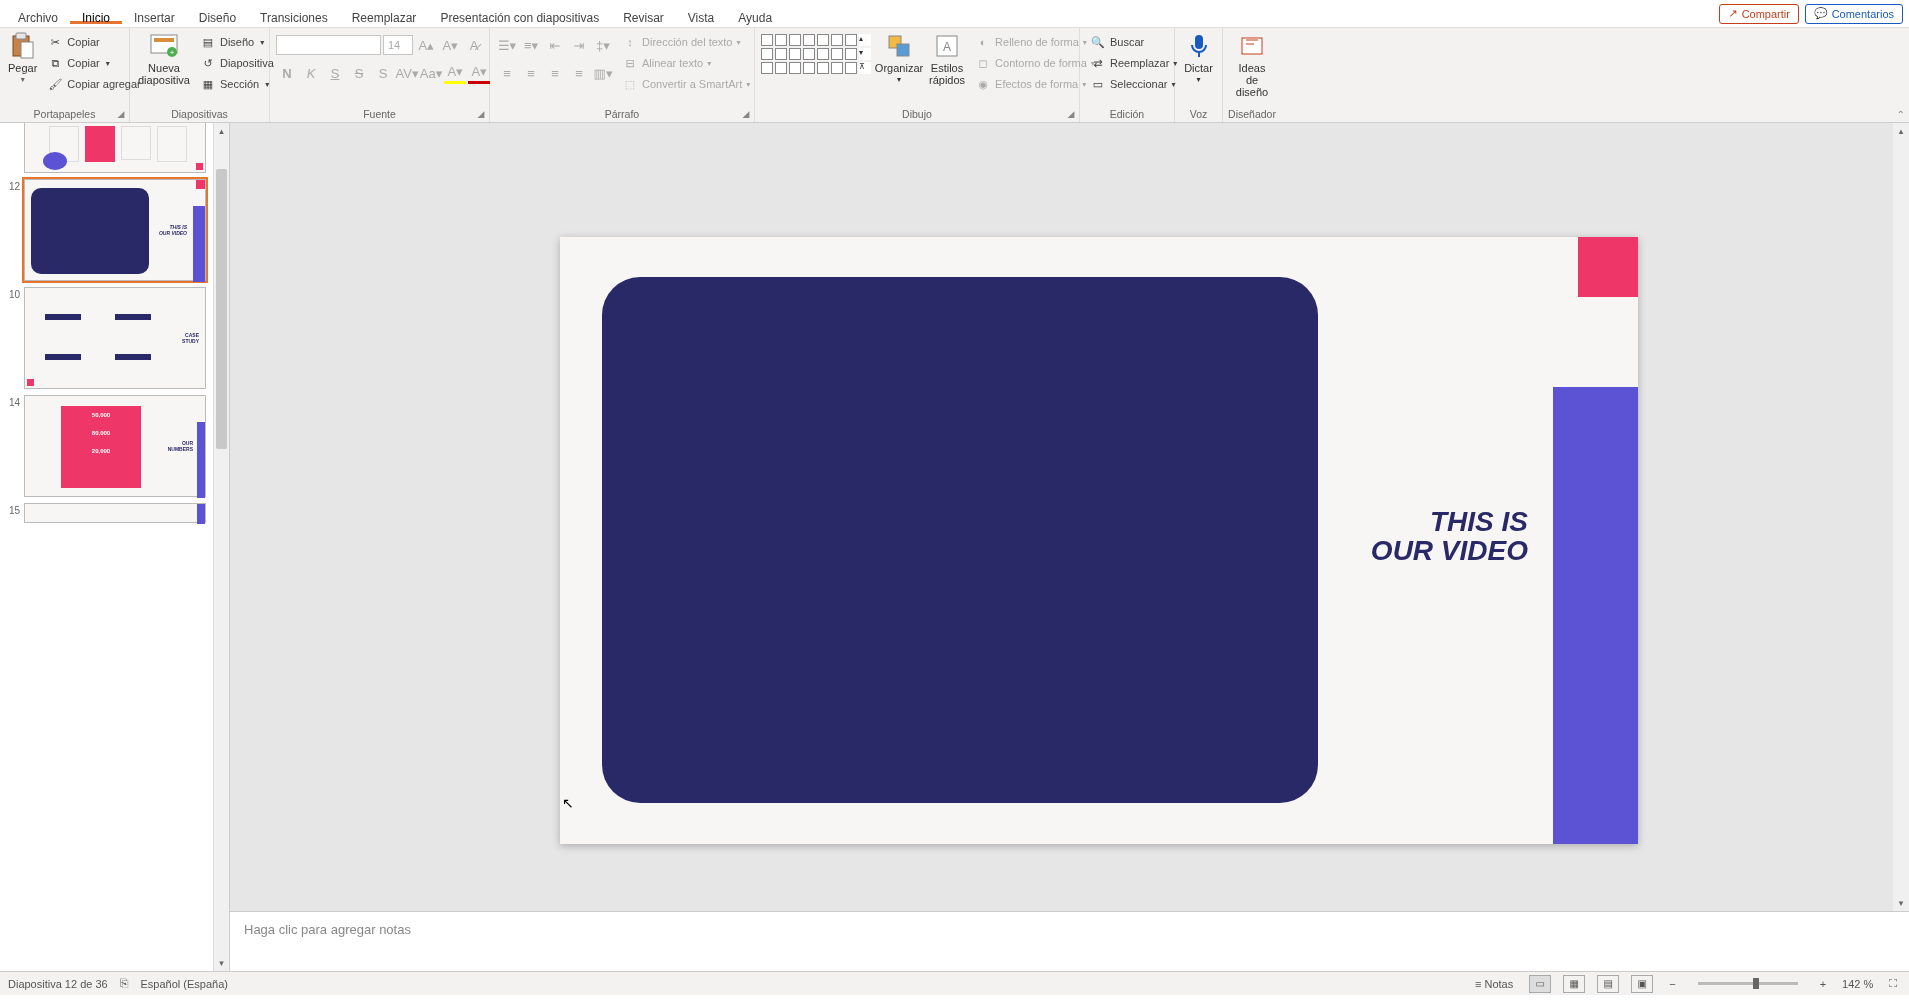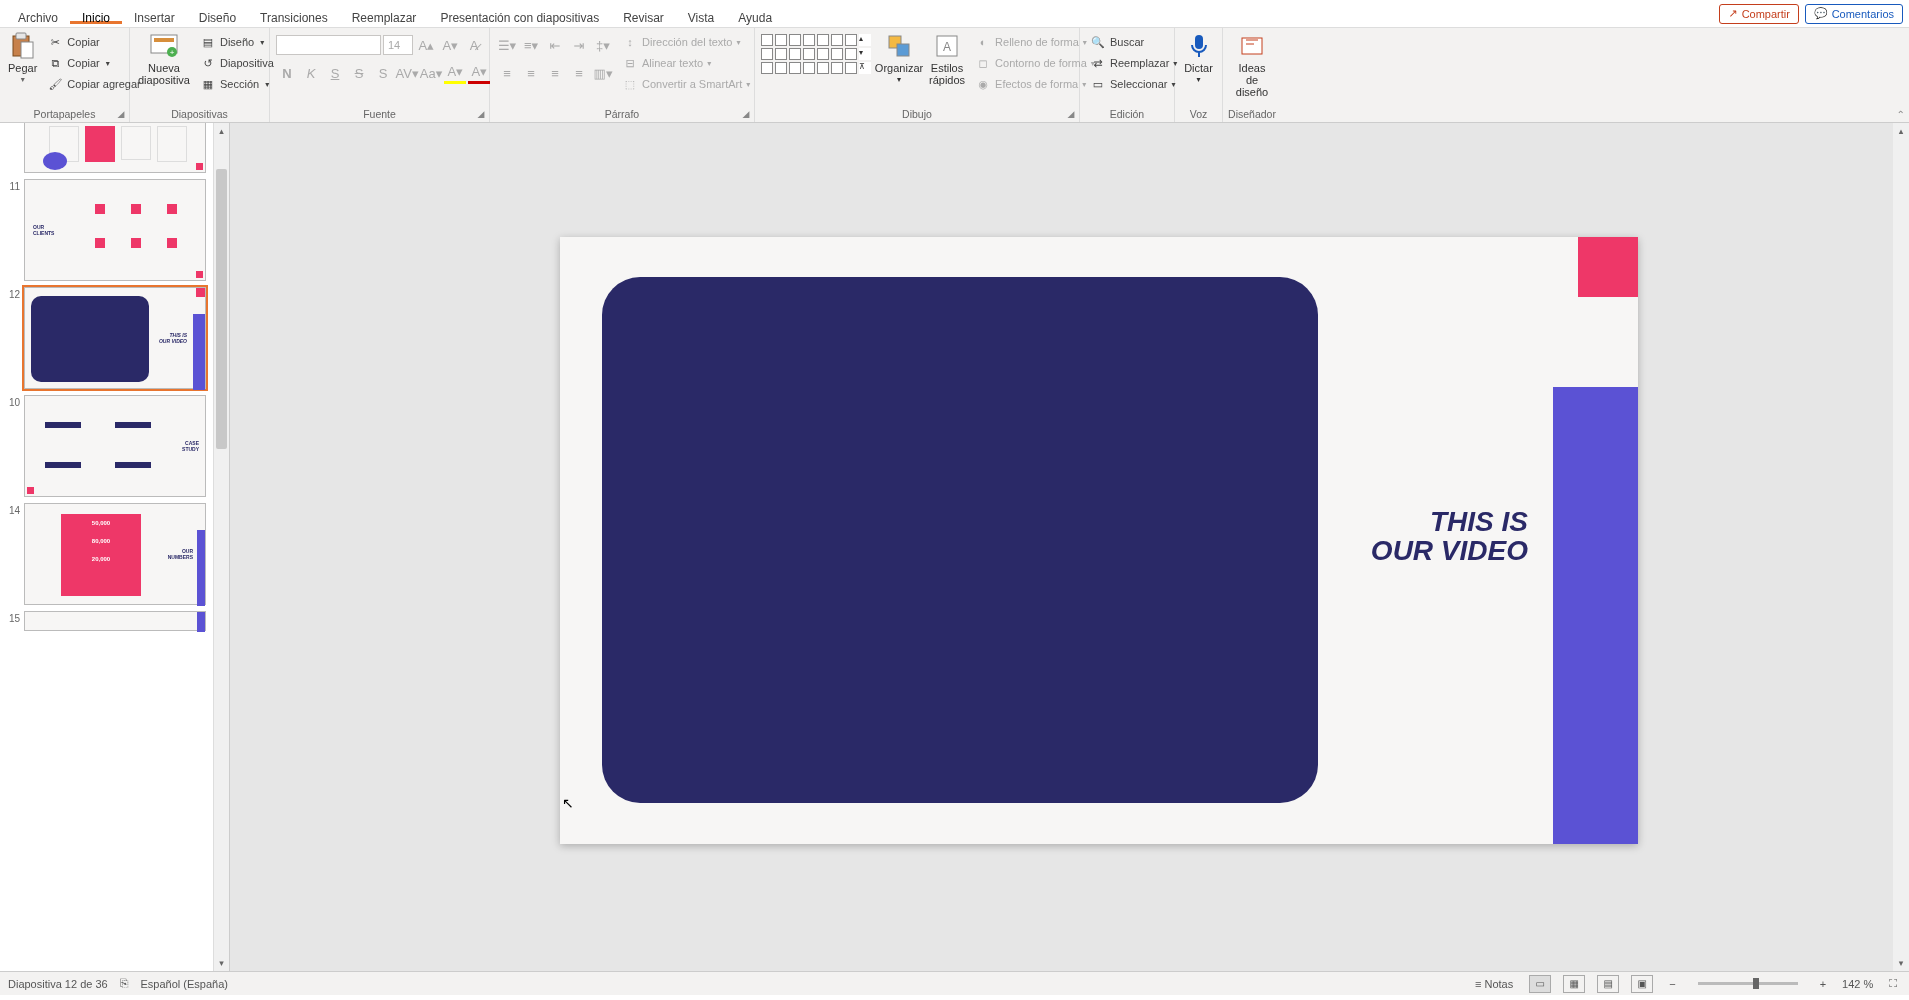--- a/index.html
+++ b/index.html
@@ -376,20 +376,6 @@
       </div>
 
 
-      <div class="trow">
-          <div class="tnum">11</div>
-        <div class="thumb" style="height:102px">
-          <div style="position:absolute;left:8px;top:44px;font-size:5px;font-weight:bold;color:#2A2967;white-space:pre-line">OUR
-CLIENTS</div>
-          <div style="position:absolute;left:70px;top:24px;width:10px;height:10px;background:#EE3768"></div>
-          <div style="position:absolute;left:106px;top:24px;width:10px;height:10px;background:#EE3768"></div>
-          <div style="position:absolute;left:142px;top:24px;width:10px;height:10px;background:#EE3768"></div>
-          <div style="position:absolute;left:70px;top:58px;width:10px;height:10px;background:#EE3768"></div>
-          <div style="position:absolute;left:106px;top:58px;width:10px;height:10px;background:#EE3768"></div>
-          <div style="position:absolute;left:142px;top:58px;width:10px;height:10px;background:#EE3768"></div>
-          <div style="position:absolute;right:2px;bottom:2px;width:7px;height:7px;background:#EE3768"></div>
-        </div>
-      </div>
 
       <div class="trow">
           <div class="tnum">12</div>

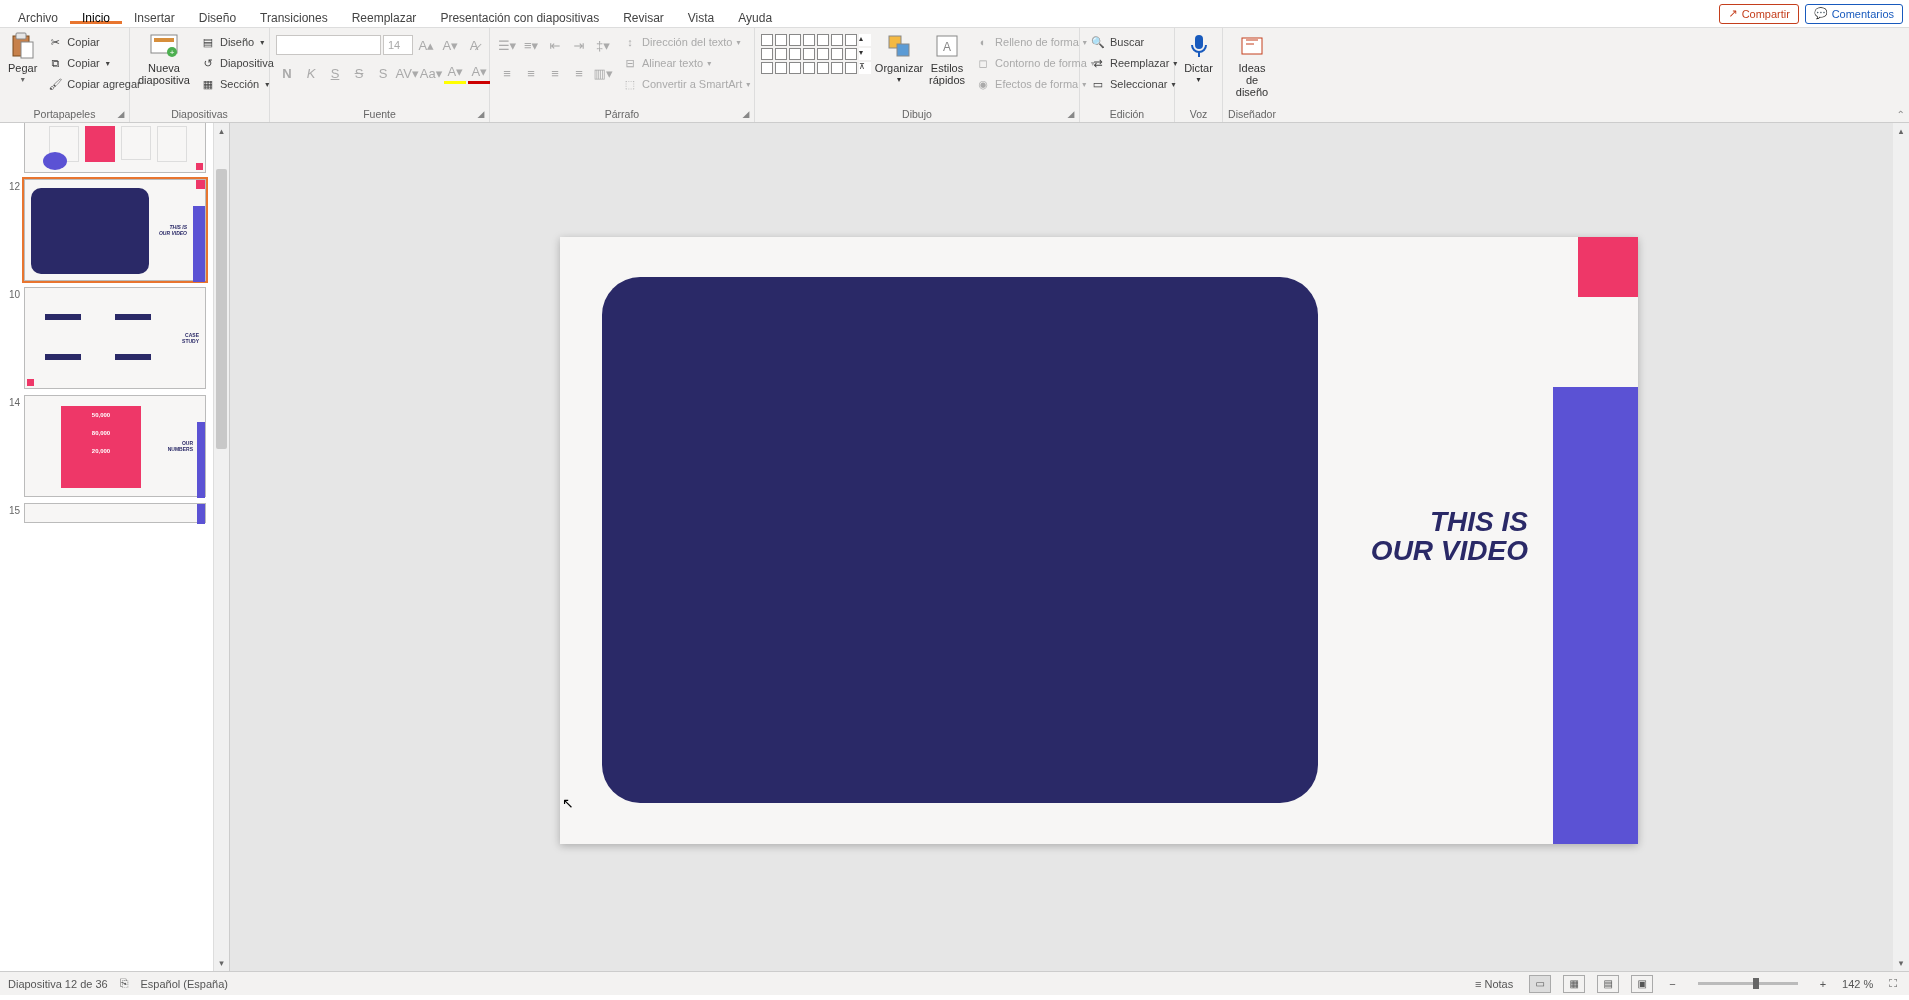--- a/index.html
+++ b/index.html
@@ -449,6 +449,9 @@
         <div class="sb-btn" style="position:absolute;bottom:0;left:0;right:0">▾</div>
       </div>
     </div>
+    <div class="notes">
+      <span>Haga clic para agregar notas</span>
+    </div>
   </div>
 </div>
 

